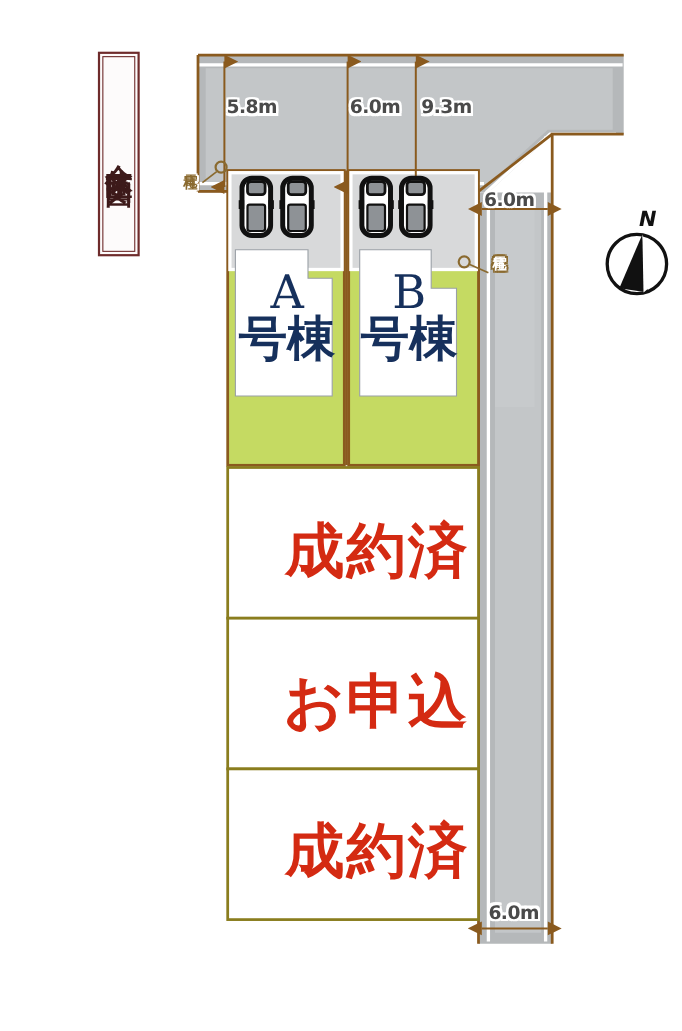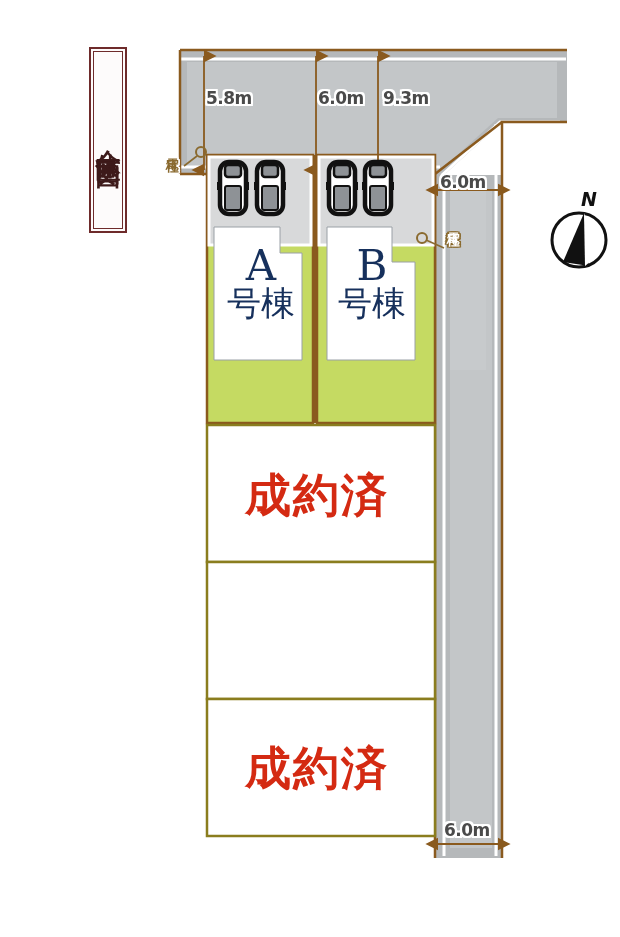--- a/index.html
+++ b/index.html
@@ -123,8 +123,8 @@
   }
   .bldg-label .suffix {
     display: block;
-    font-size: 34px;
-    font-weight: 400;
+    font-size: 44px;
+    font-weight: 700;
     letter-spacing: 0px;
     margin-top: 1px;
   }

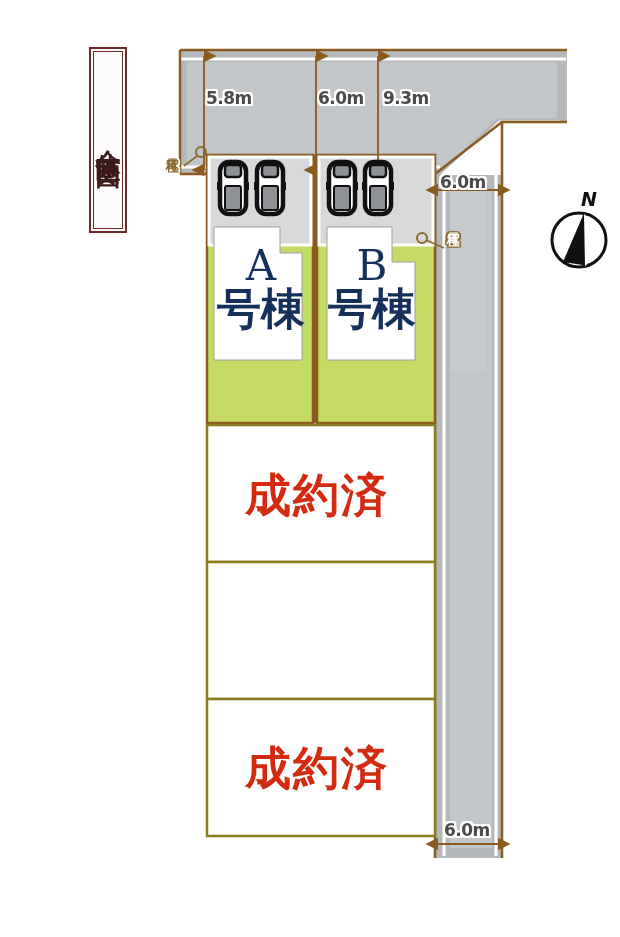--- a/index.html
+++ b/index.html
@@ -135,9 +135,9 @@
   .status {
     position: absolute;
     width: 220px;
-    text-align: center;
+    text-align: right;
     font-family: "DejaVu Sans", "Liberation Sans", sans-serif;
-    font-size: 46px;
+    font-size: 54px;
     font-weight: 700;
     color: #d42a12;
     letter-spacing: 2px;

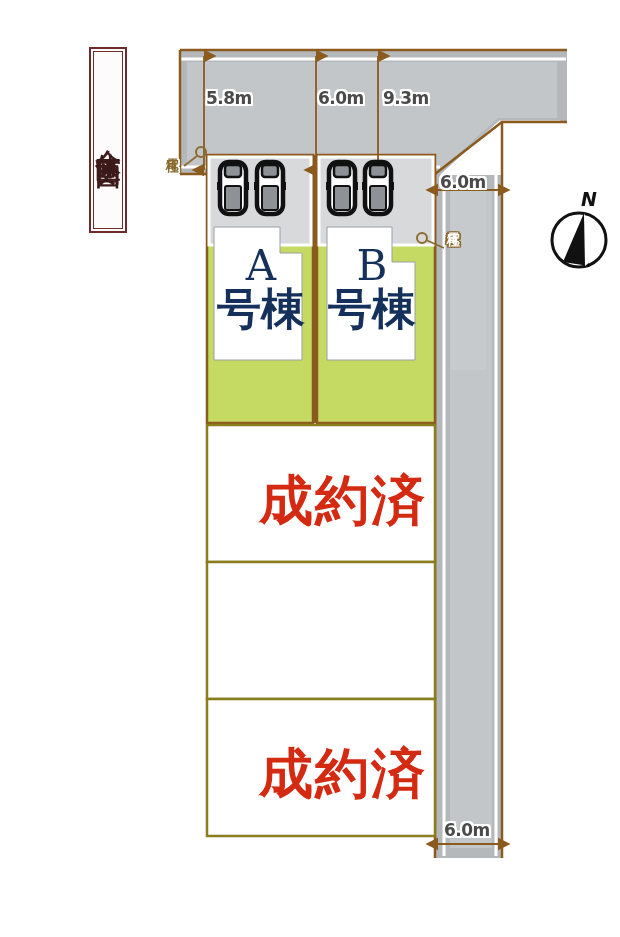--- a/index.html
+++ b/index.html
@@ -345,6 +345,7 @@
   </div>
 
   <span class="status" id="status-1">成約済</span>
+  <span class="status" id="status-2">お申込</span>
   <span class="status" id="status-3">成約済</span>
 
   <div class="compass">

